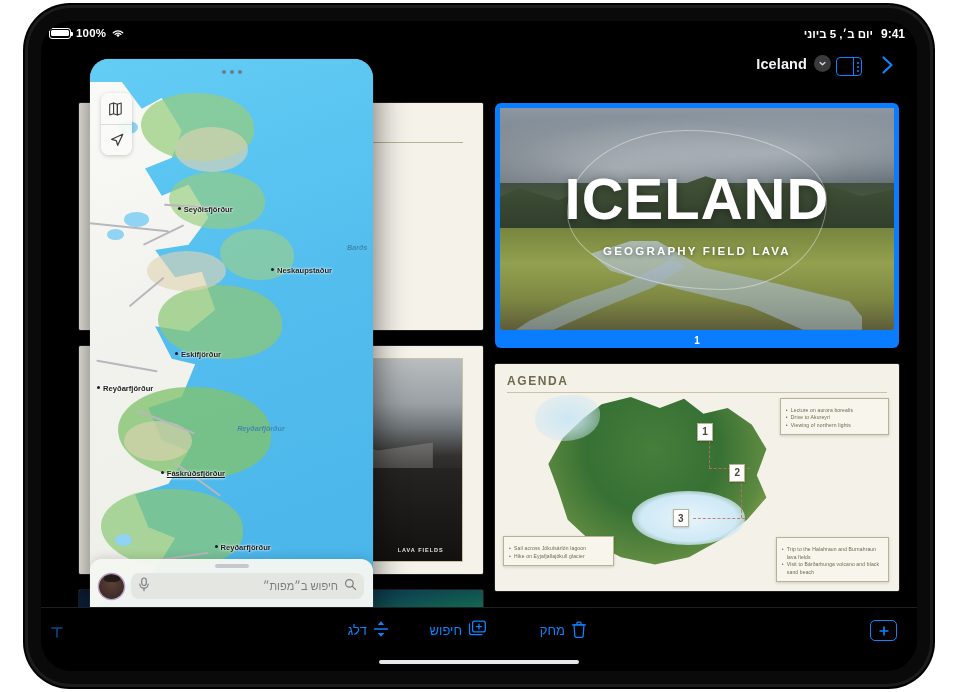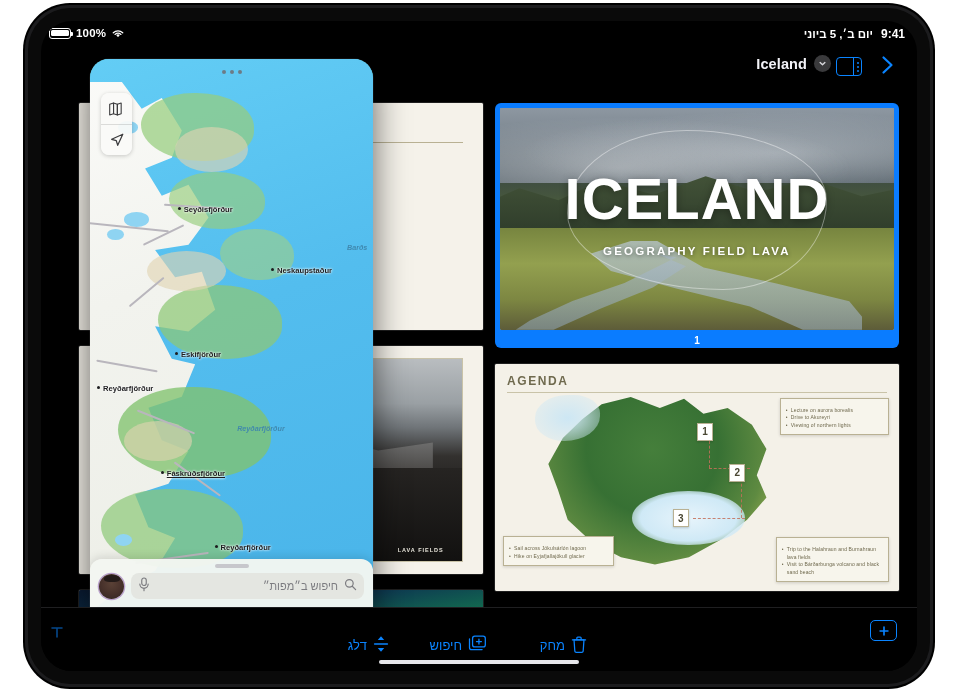--- a/index.html
+++ b/index.html
@@ -349,7 +349,7 @@
     background:#000; border-top: .6px solid #1f1f21;
   }
   .bb-group {
-    position:absolute; top: 27px; display:flex; align-items:center; gap:6px;
+    position:absolute; top: 12px; display:flex; align-items:center; gap:6px;
     color:#0a84ff; font-size: 13px; direction: rtl;
   }
   .bb-label { font-size: 13px; color:#0a84ff; }

